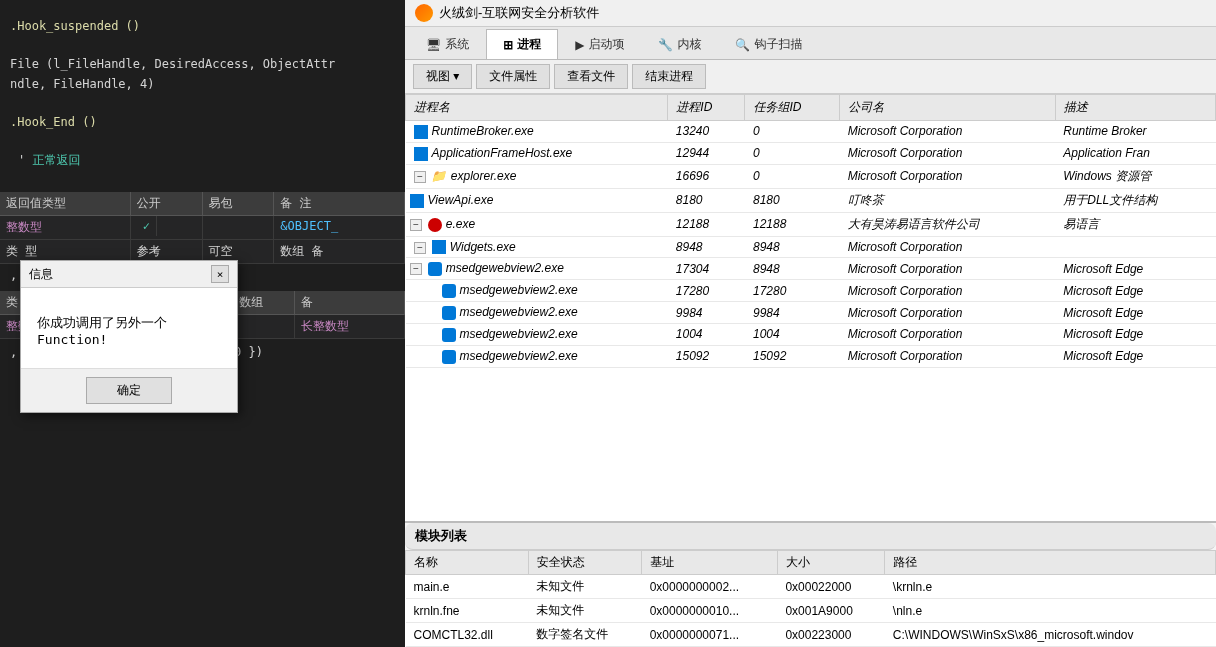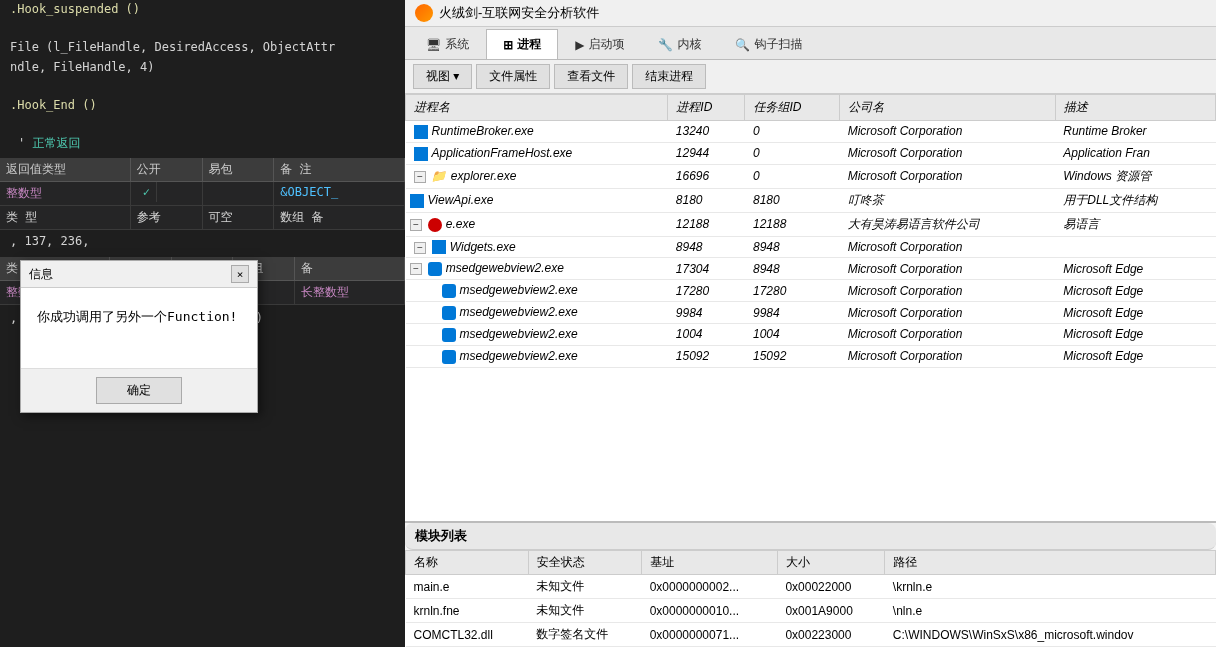--- a/index.html
+++ b/index.html
@@ -17,7 +17,7 @@
       flex-shrink: 0;
     }
     .code-area {
-      padding: 0 10px;
+      padding: 17px 10px;
       line-height: 1.6;
     }
     .code-line { white-space: pre; }

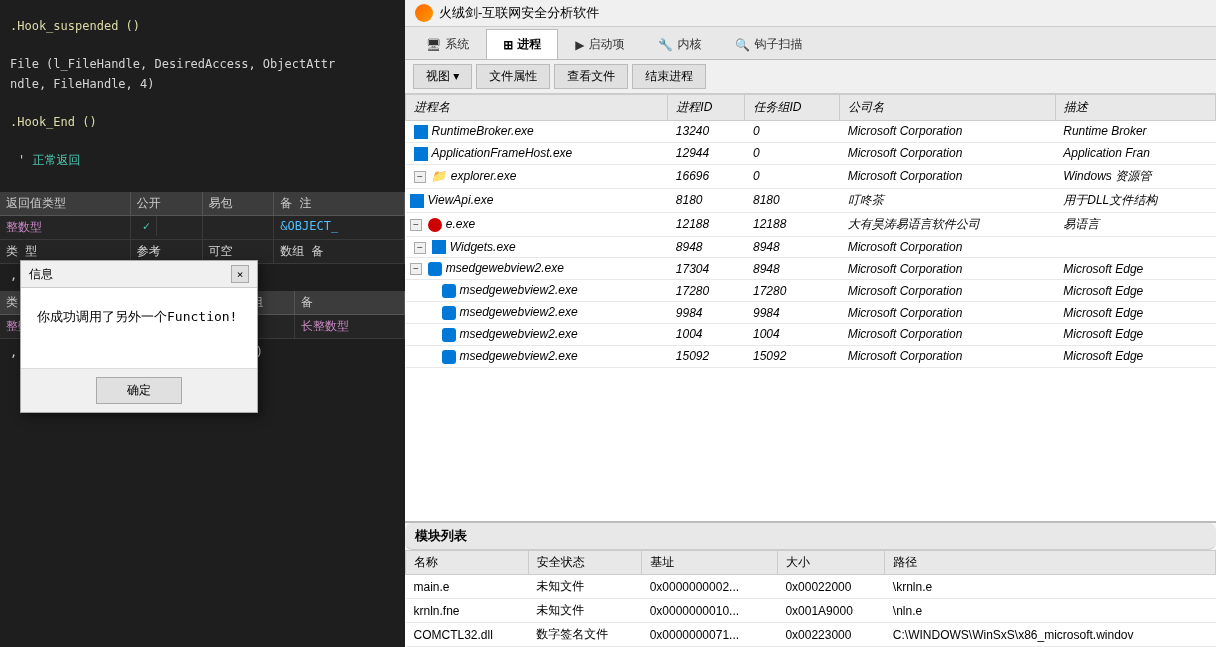--- a/index.html
+++ b/index.html
@@ -78,7 +78,7 @@
       position: absolute;
       top: 260px;
       left: 20px;
-      width: 238px;
+      width: 218px;
       background: #f0f0f0;
       border: 1px solid #aaa;
       box-shadow: 3px 3px 10px rgba(0,0,0,0.5);

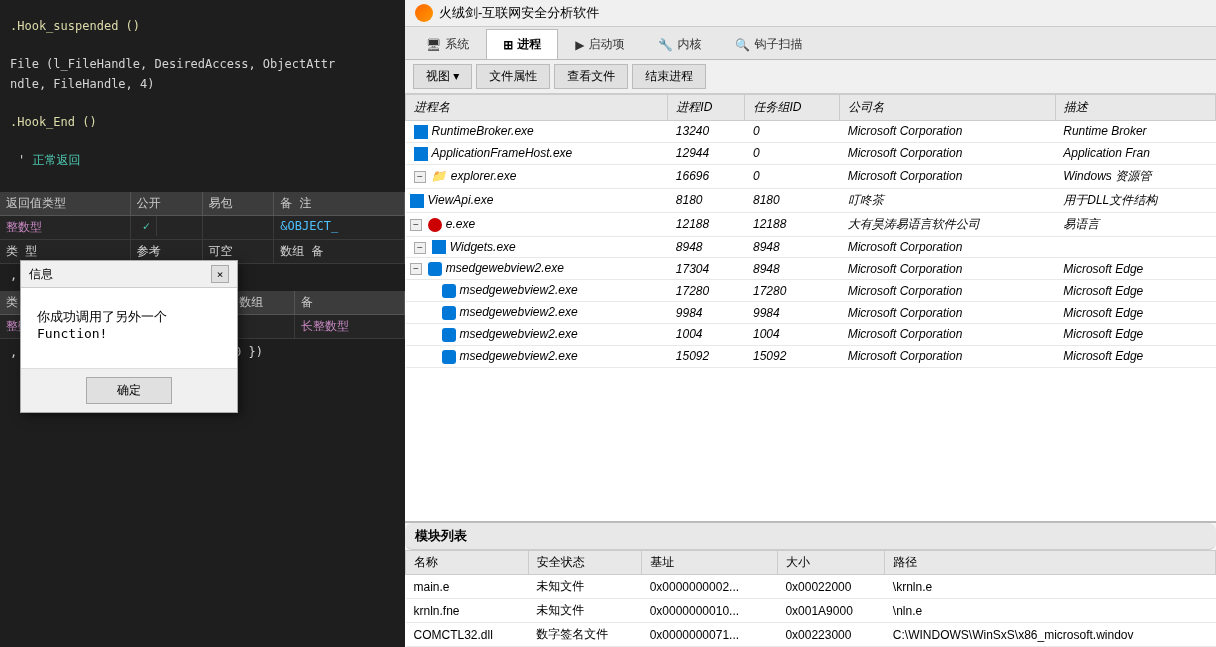--- a/index.html
+++ b/index.html
@@ -112,7 +112,7 @@
       color: #000;
       min-height: 80px;
       display: flex;
-      align-items: flex-start;
+      align-items: center;
     }
     .dialog-footer {
       padding: 8px;

